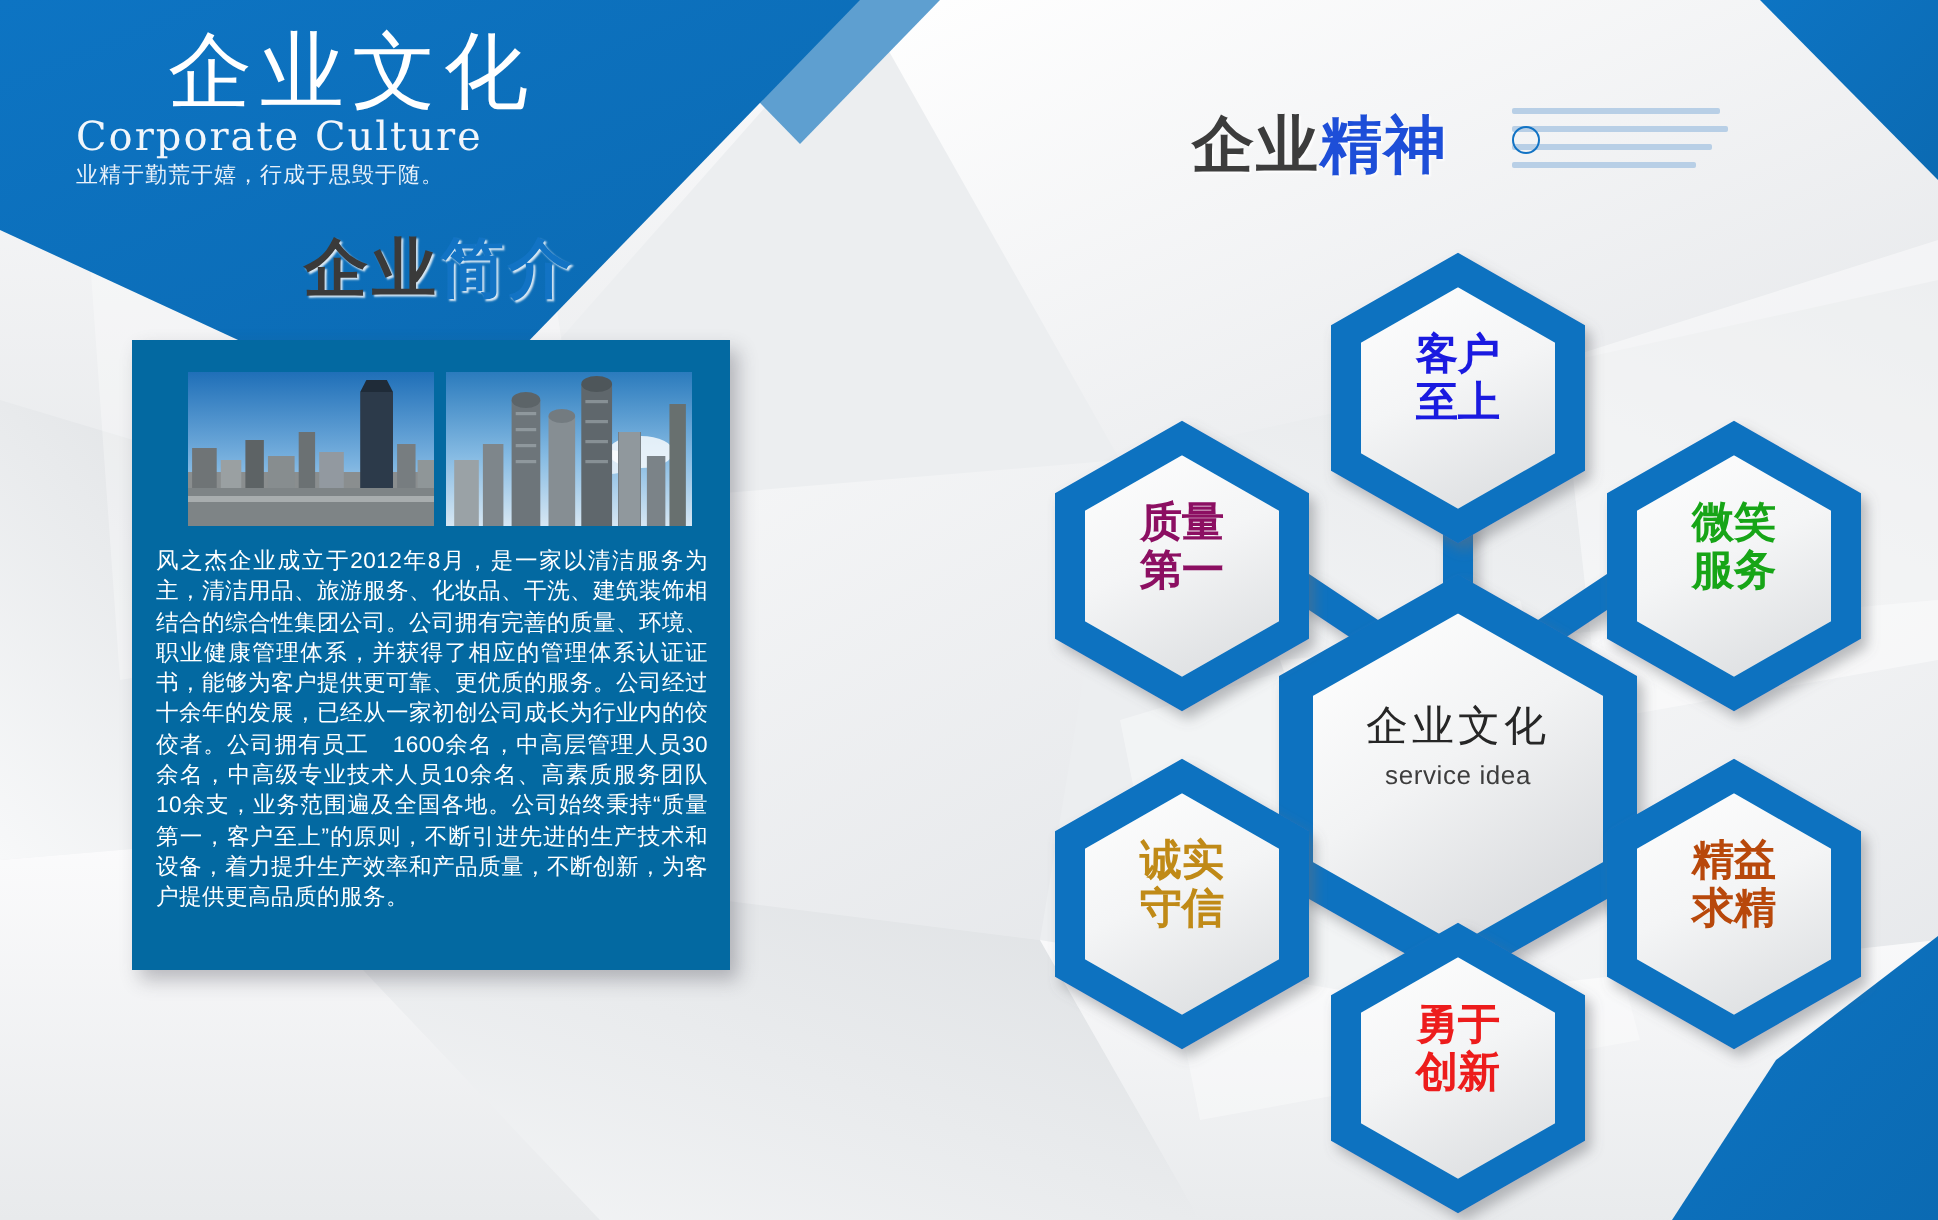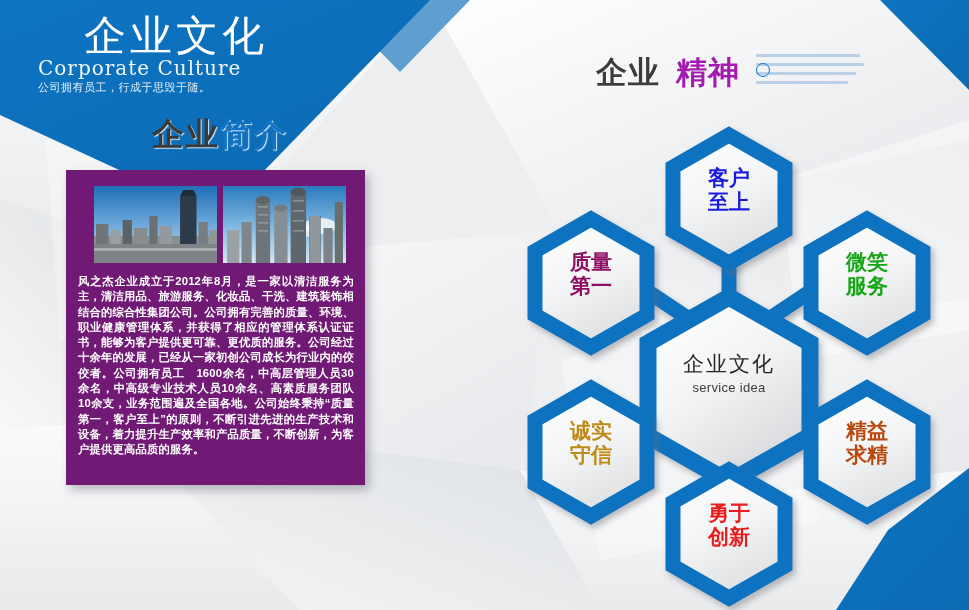--- a/index.html
+++ b/index.html
@@ -156,7 +156,7 @@
   <div class="banner">
     <div class="banner-title">企业文化</div>
     <div class="banner-sub">Corporate Culture</div>
-    <div class="banner-motto">公司拥有员工，行成于思毁于随。</div>
+    <div class="banner-motto">业精于勤荒于嬉，行成于思毁于随。</div>
   </div>
 
   <div class="intro-heading">

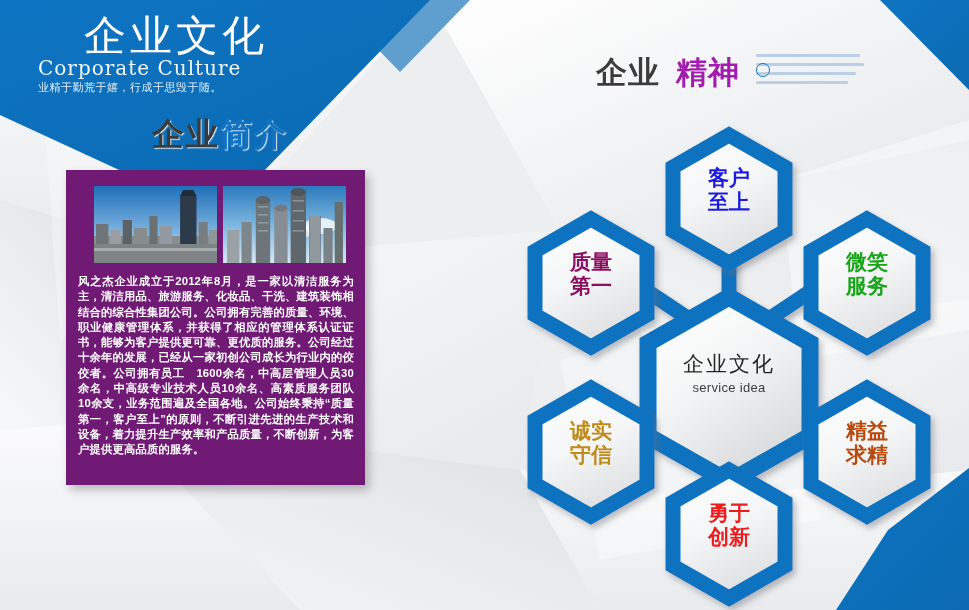--- a/index.html
+++ b/index.html
@@ -67,7 +67,7 @@
     white-space:nowrap;text-shadow:1px 1px 1px rgba(255,255,255,.8);
   }
   .spirit-cn .k{color:#3c3c3c;}
-  .spirit-cn .b{color:#a21caf;margin-left:16px;}
+  .spirit-cn .b{color:#1d4ed8;}
   .spirit-dot{
     position:absolute;left:160px;top:11px;width:12px;height:12px;border-radius:50%;
     border:1.6px solid #1273c4;

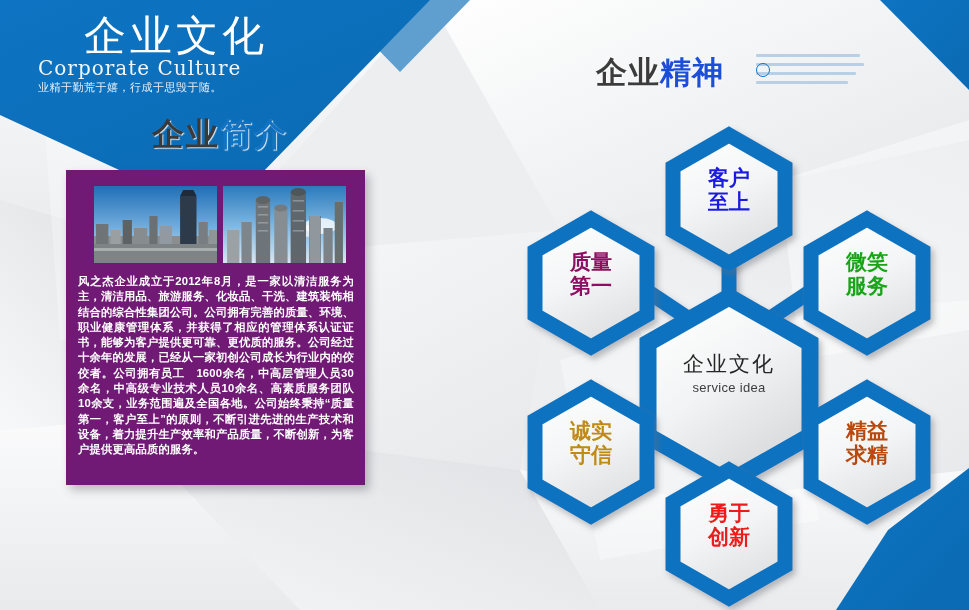--- a/index.html
+++ b/index.html
@@ -46,9 +46,8 @@
   
   .card{
     position:absolute;left:66px;top:170px;width:299px;height:315px;
-    background:#701a75;
+    background:#0369a1;
     box-shadow:4px 5px 9px rgba(60,60,70,.32);
-    font-weight:bold;
   }
   .card-photos{position:absolute;left:28px;top:16px;width:252px;height:77px;display:flex;gap:6px;}
   .photo{position:relative;flex:1;overflow:hidden;background:#1b3d63;}

